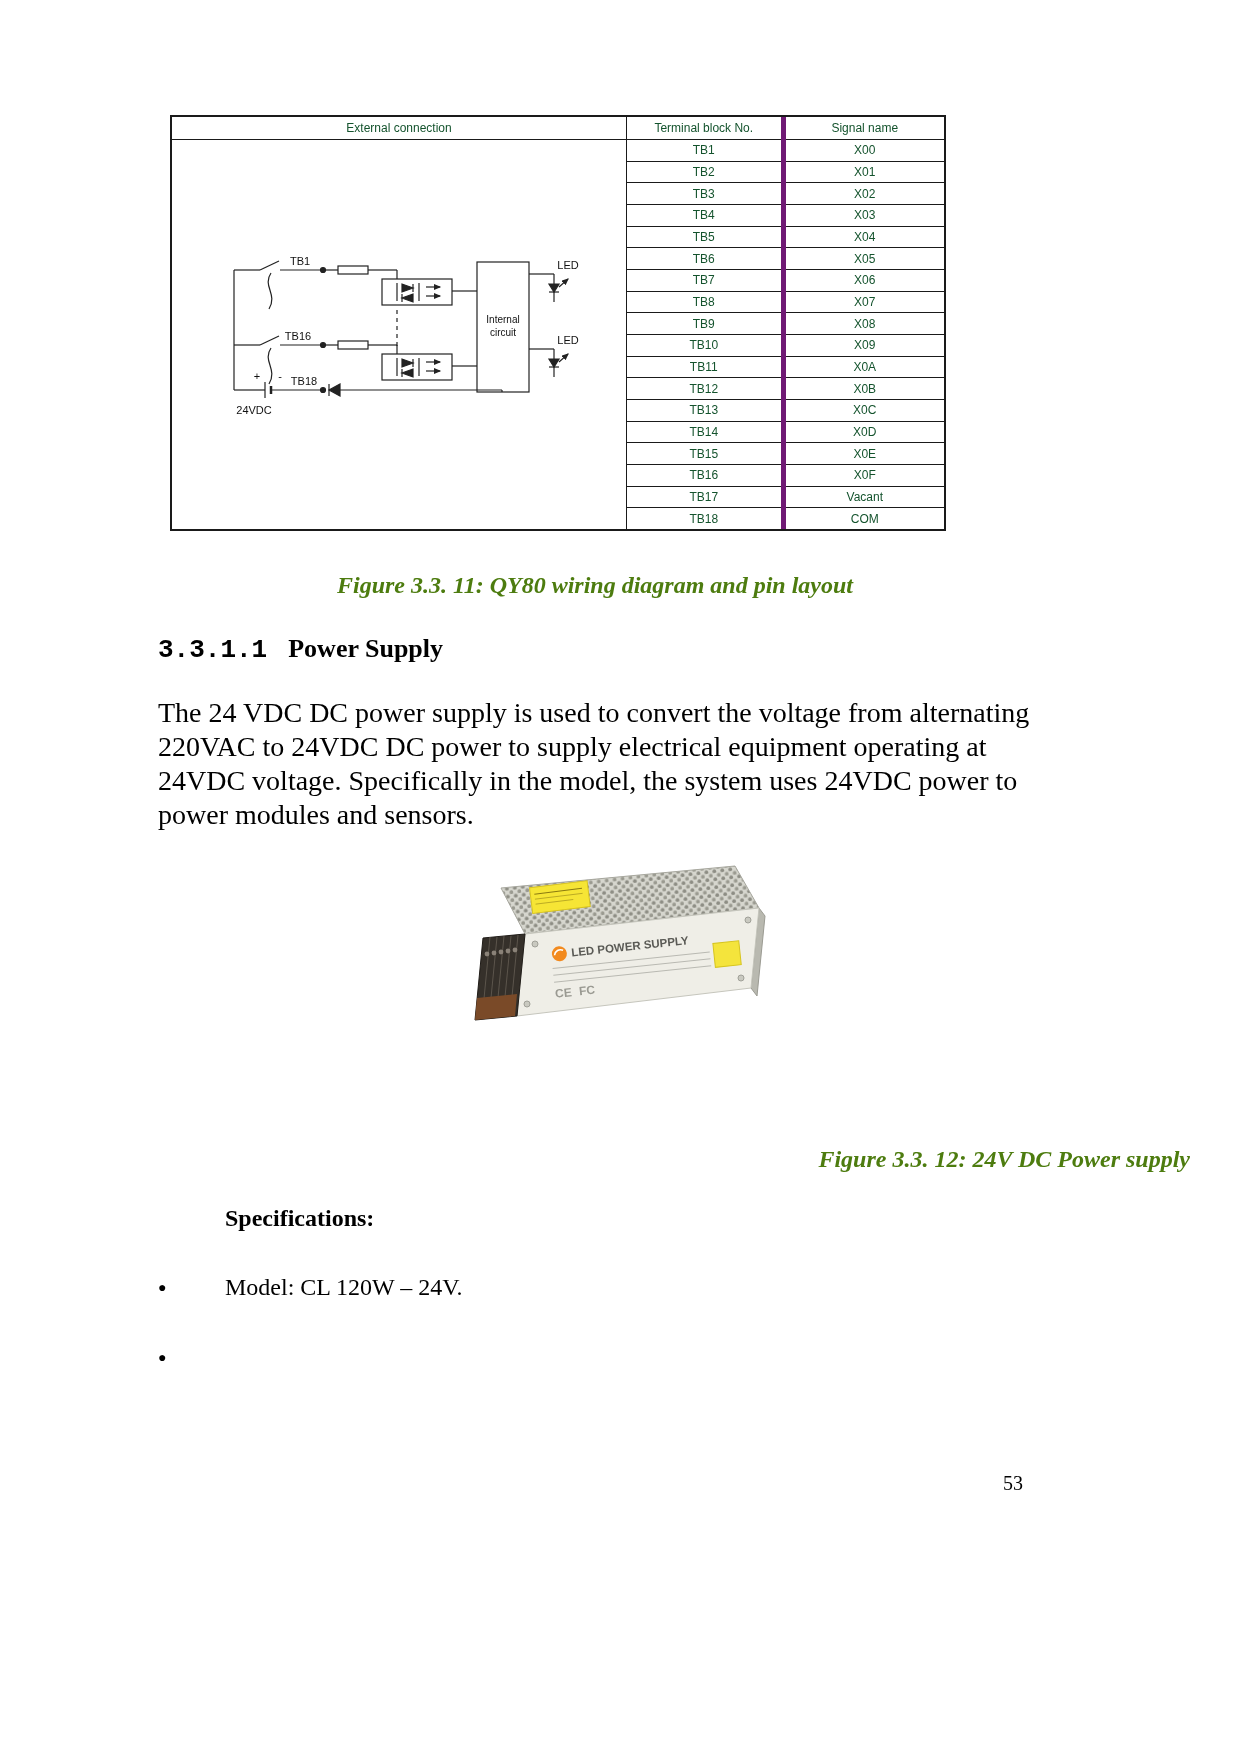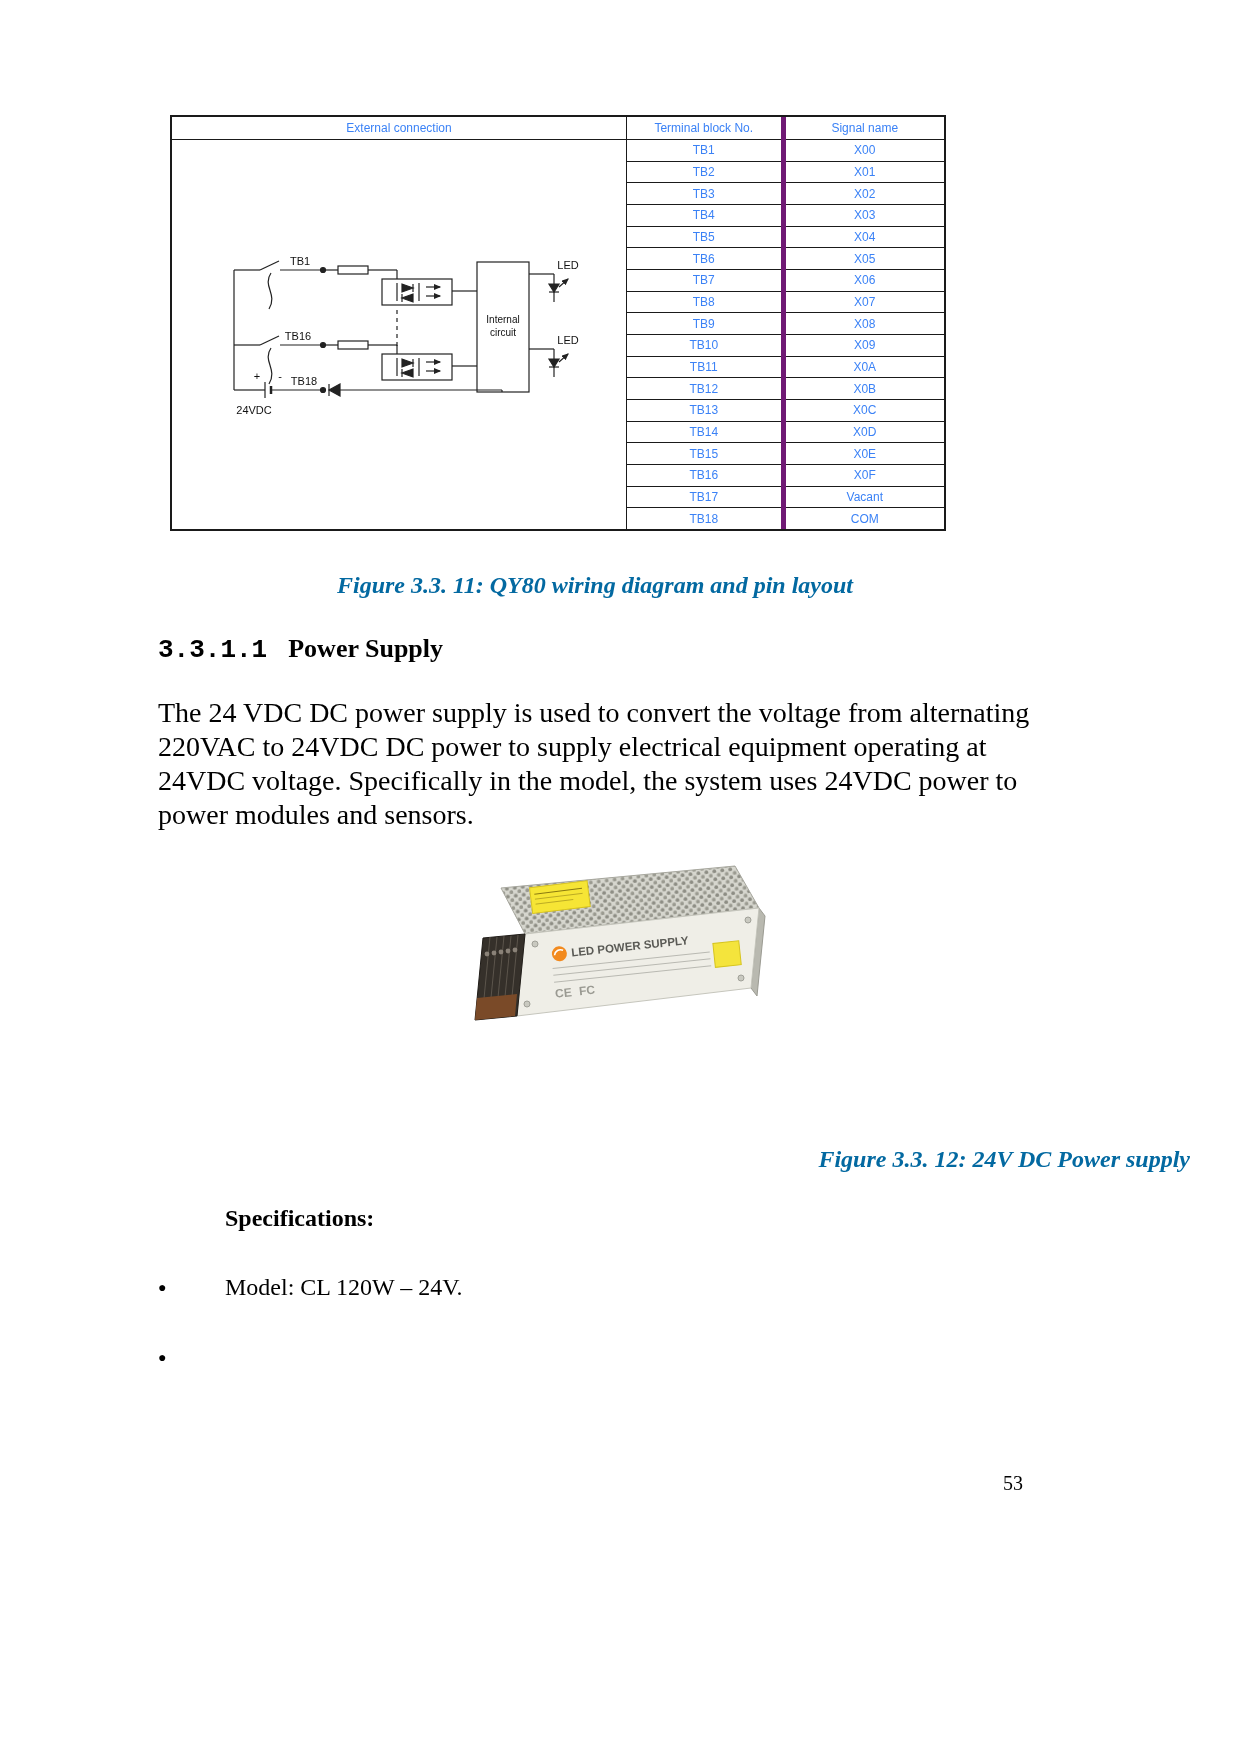--- a/index.html
+++ b/index.html
@@ -13,7 +13,7 @@
   .figbox {
     position:absolute; left:170px; top:115px; width:776px; height:416px;
     border:2px solid #1a1a1a; display:flex;
-    font-family:"Liberation Sans", sans-serif; font-size:12px; color:#3b82f6;
+    font-family:"Liberation Sans", sans-serif; font-size:12px; color:#14532d;
     background:#fff;
   }
   .fig-left { width:456px; border-right:1px solid #1a1a1a; display:flex; flex-direction:column; }

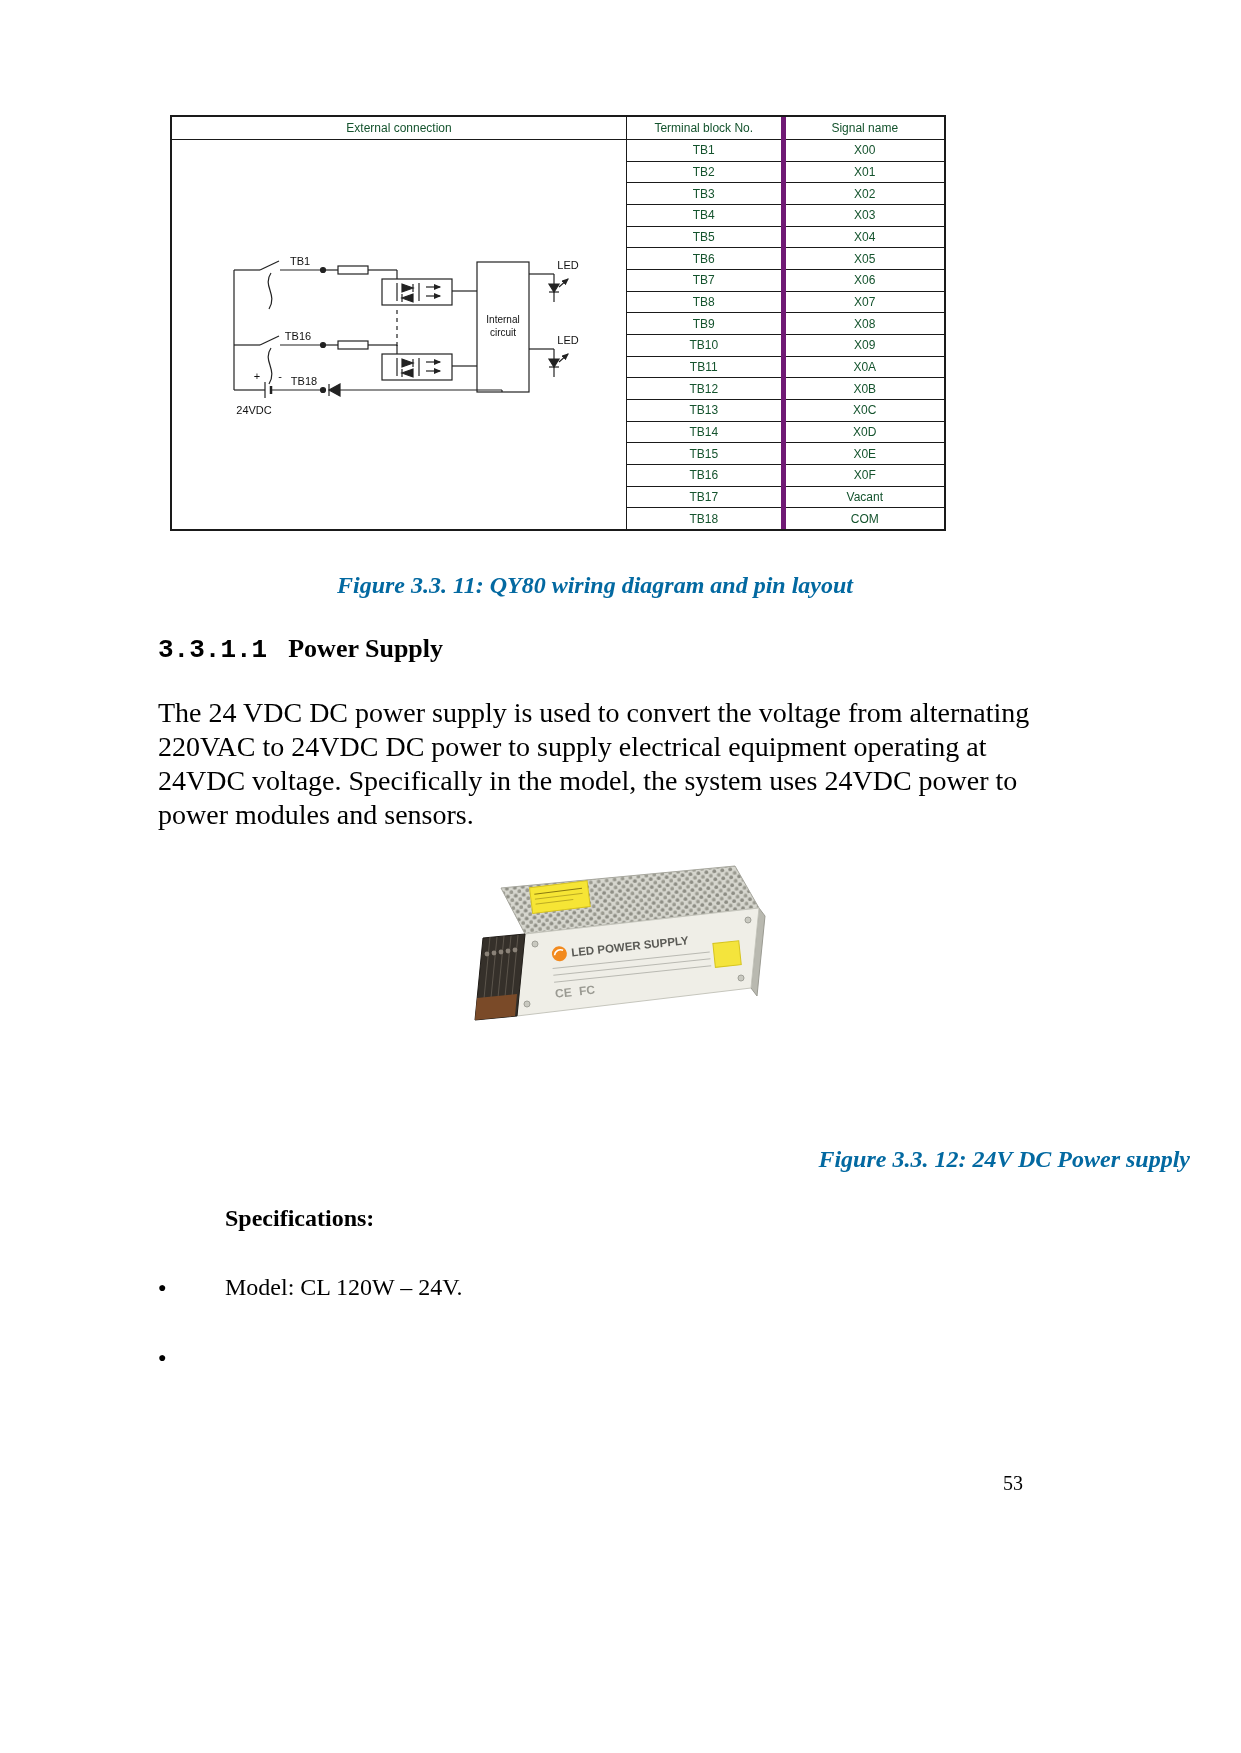--- a/index.html
+++ b/index.html
@@ -30,7 +30,7 @@
   
   .caption {
     position:absolute; left:0; width:1190px; text-align:center;
-    font-size:24px; font-weight:bold; font-style:italic; color:#0369a1;
+    font-size:24px; font-weight:bold; font-style:italic; color:#4d7c0f;
   }
   .caption-1 { top:572px; }
   .caption-2 { top:1146px;text-align:right; }

